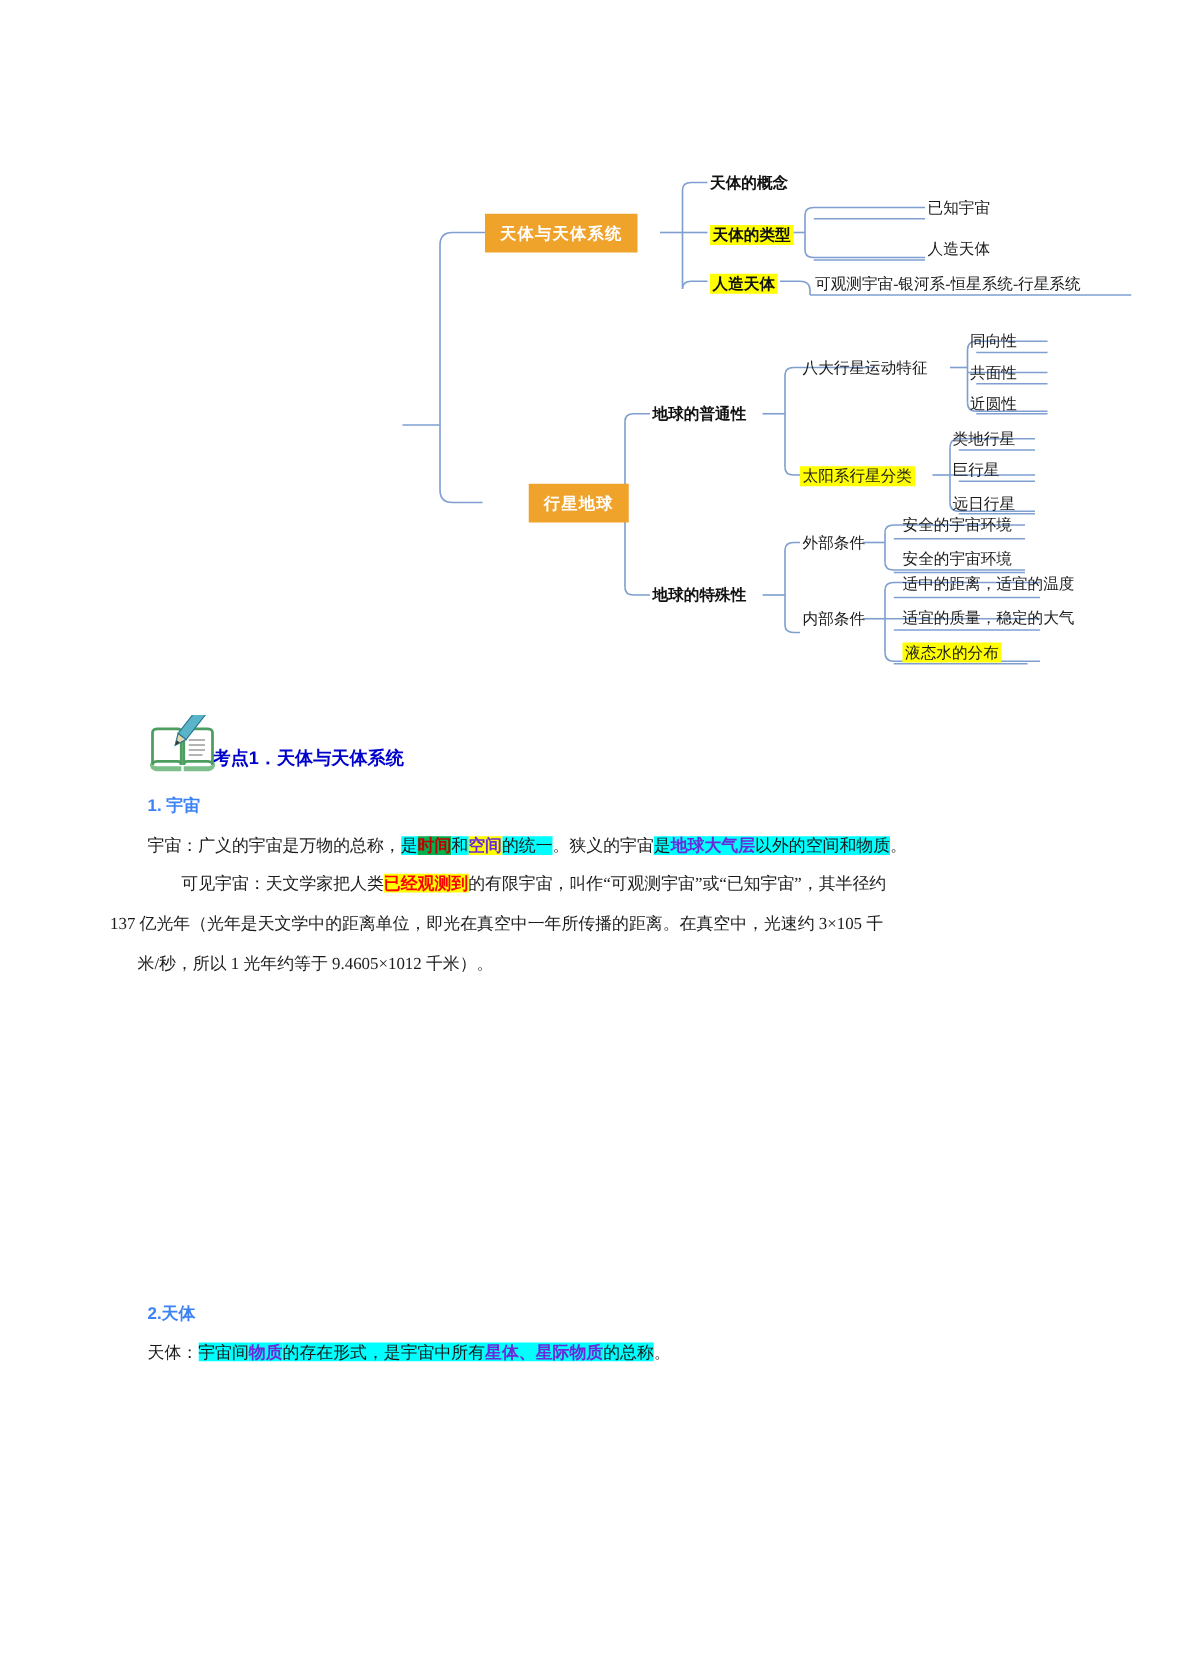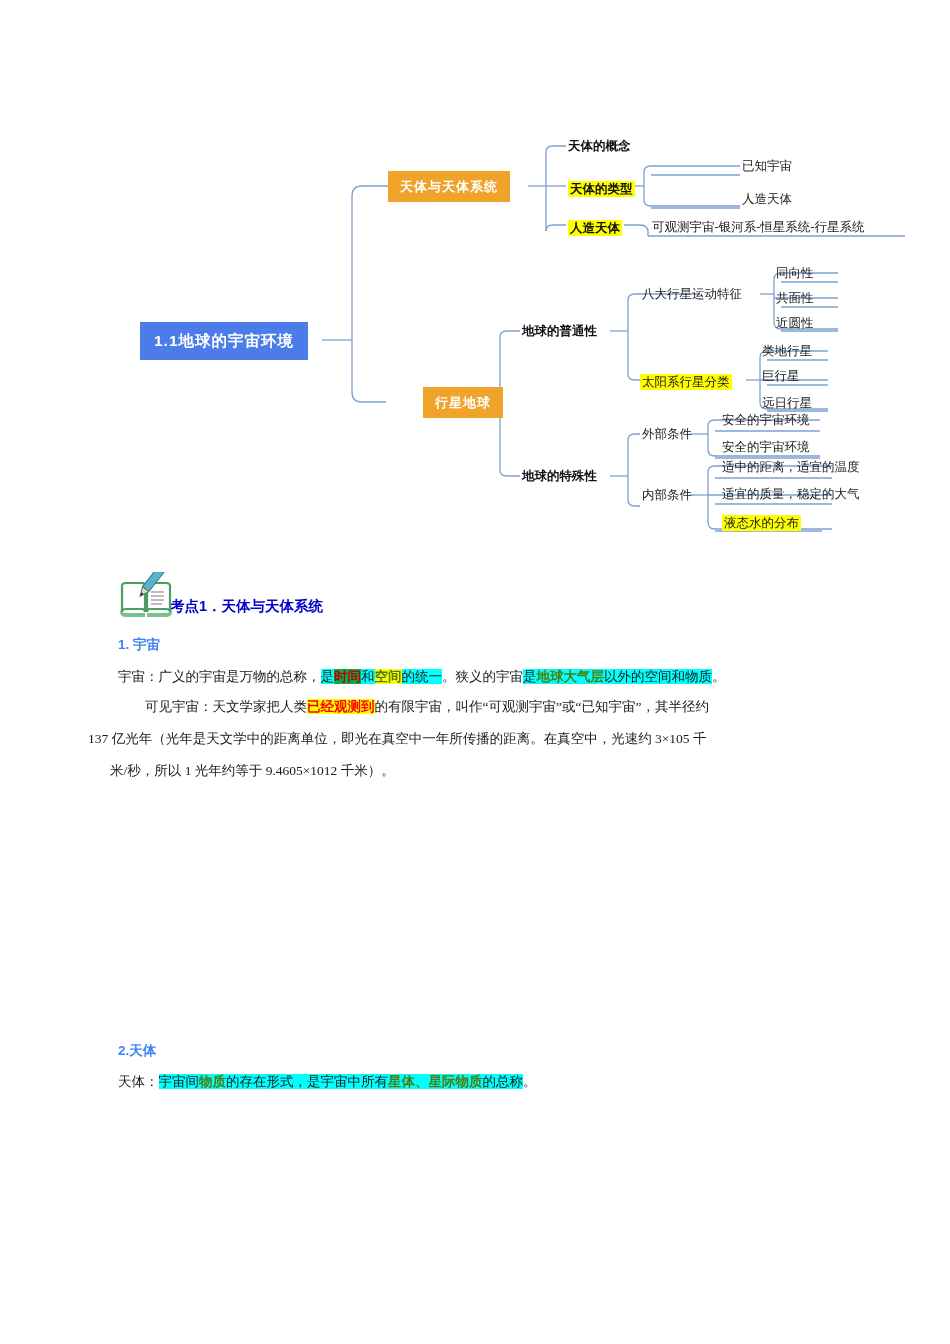--- a/index.html
+++ b/index.html
@@ -201,7 +201,6 @@
     </g>
   </svg>
 
-  <div class="node box-root" style="left:140px; top:322px;">1.1地球的宇宙环境</div>
 
   <div class="node box-orange" style="left:388px; top:171px;">天体与天体系统</div>
 

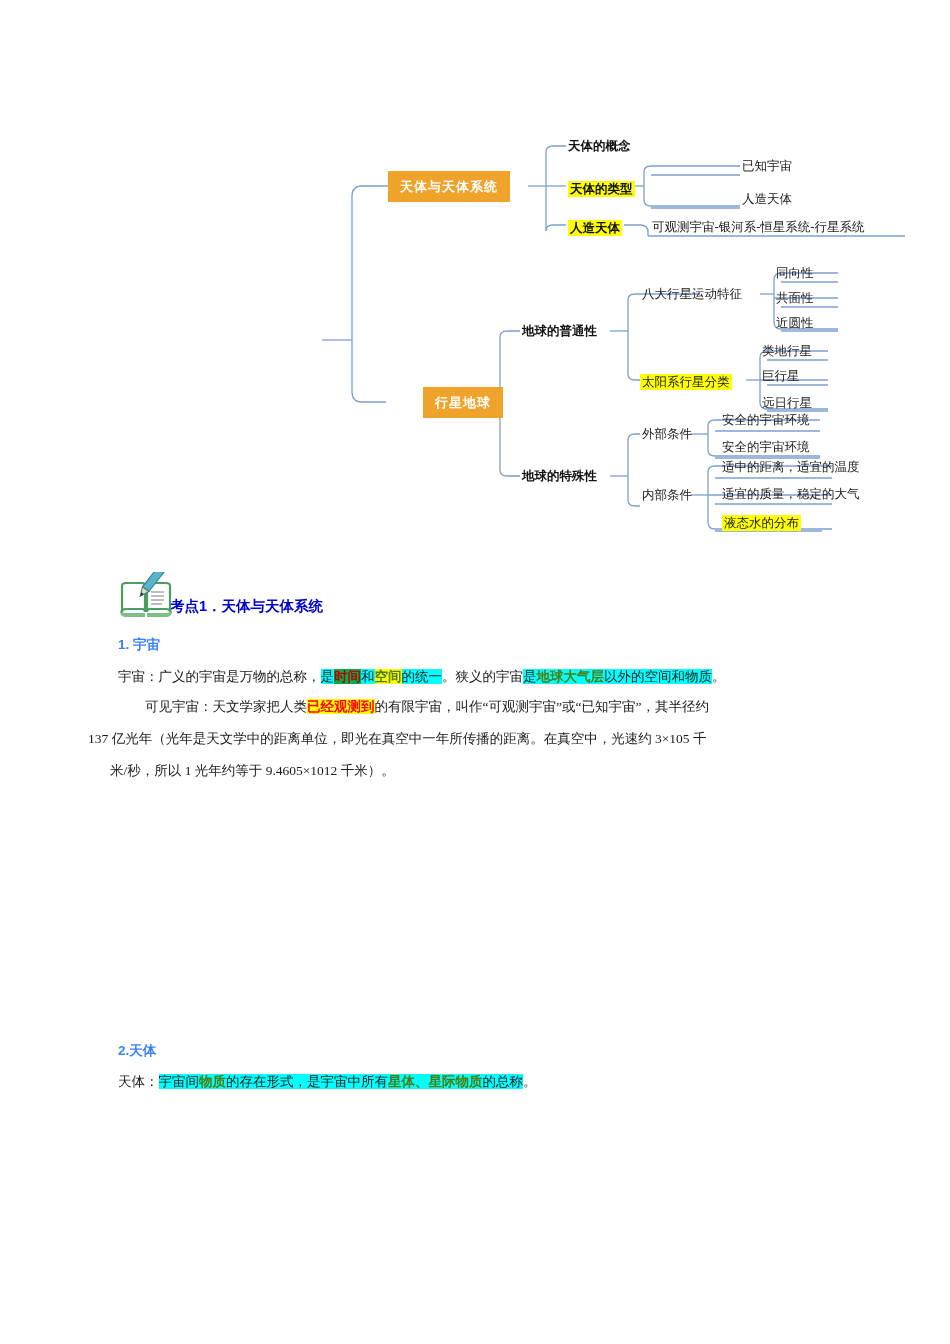--- a/index.html
+++ b/index.html
@@ -117,7 +117,7 @@
   .ye { background: #FFFF00; }
   .gr { background: #00B050; }
   .red { color: #FF0000; font-family: "Liberation Sans", sans-serif; font-weight: bold; }
-  .redser { color: #4d7c0f; font-family: "Liberation Sans", sans-serif; font-weight: bold; }
+  .redser { color: #6d28d9; font-family: "Liberation Sans", sans-serif; font-weight: bold; }
 </style>
 </head>
 <body>

